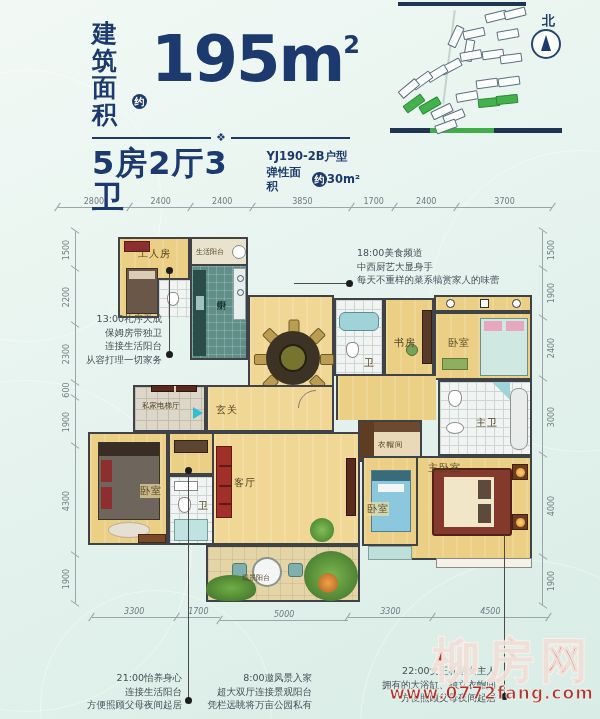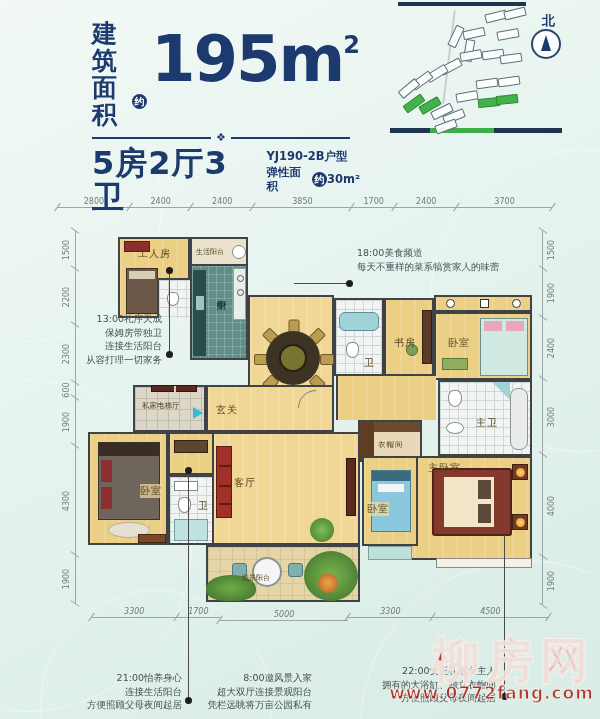--- a/index.html
+++ b/index.html
@@ -411,6 +411,7 @@
 
   <div class="ann" style="left:357px;top:246px;width:225px;text-align:left;">
     <div>18:00美食频道</div>
+    <div>中西厨艺大显身手</div>
     <div>每天不重样的菜系犒赏家人的味蕾</div>
   </div>
   <div class="lead" style="left:294px;top:283px;width:54px;height:1px;"></div>

